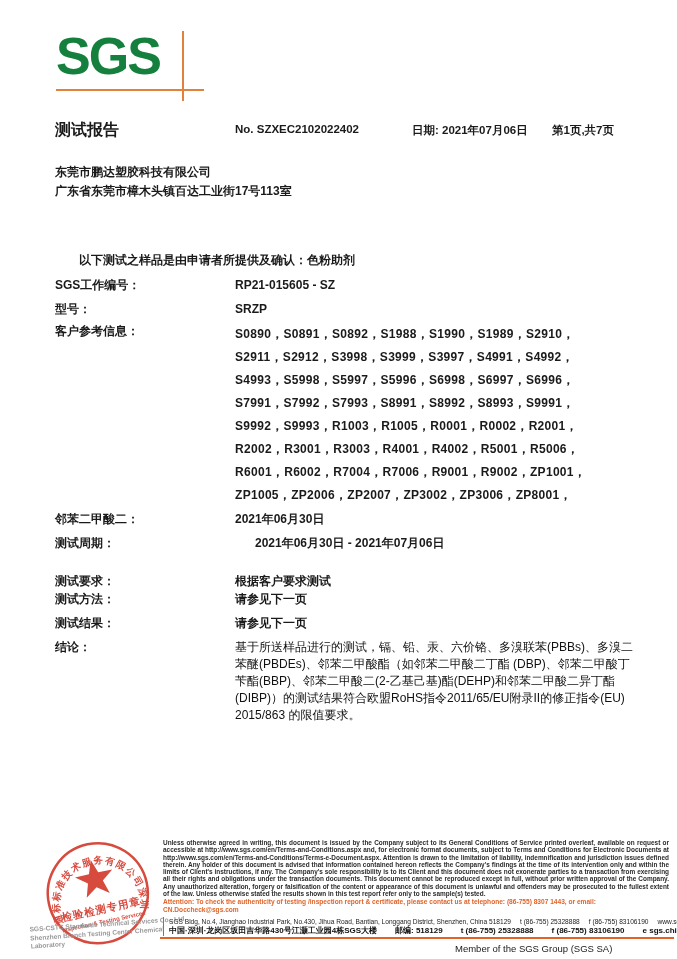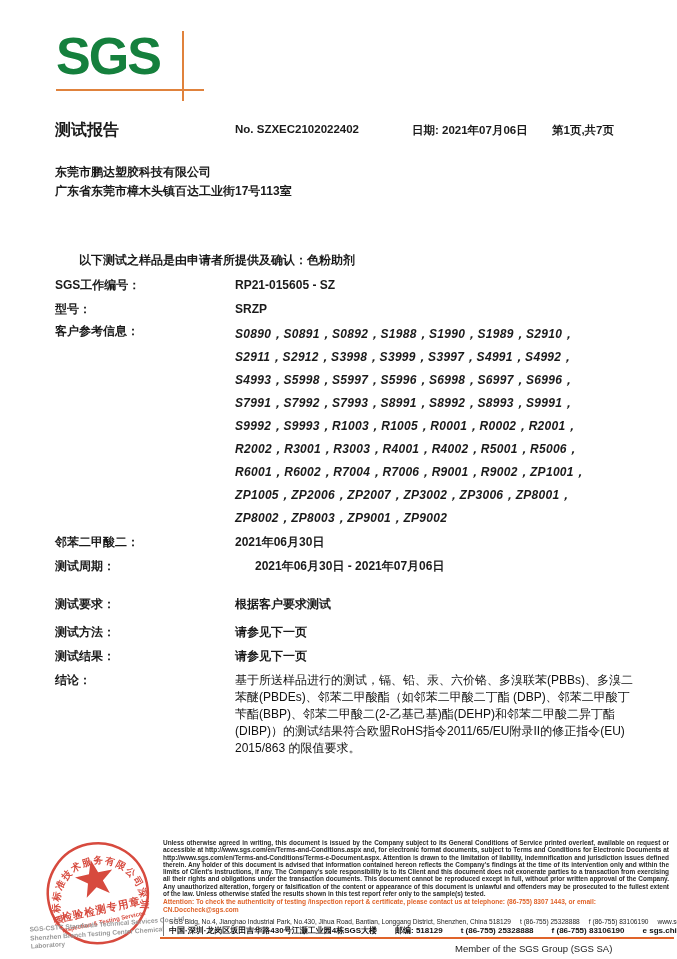--- a/index.html
+++ b/index.html
@@ -33,7 +33,7 @@
   .r0{margin-bottom:8px;}
   .r1{margin-bottom:6px;}
   .r2{margin-bottom:4px;}
-  .r2 .reflines div{line-height:23px;letter-spacing:0.3px;font-style:italic;}
+  .r2 .reflines div{line-height:23px;letter-spacing:0.3px;}
   .r3{margin-bottom:8px;}
   .r4{margin-bottom:22px;gap:20px;}
   .r5{margin-bottom:12px;}

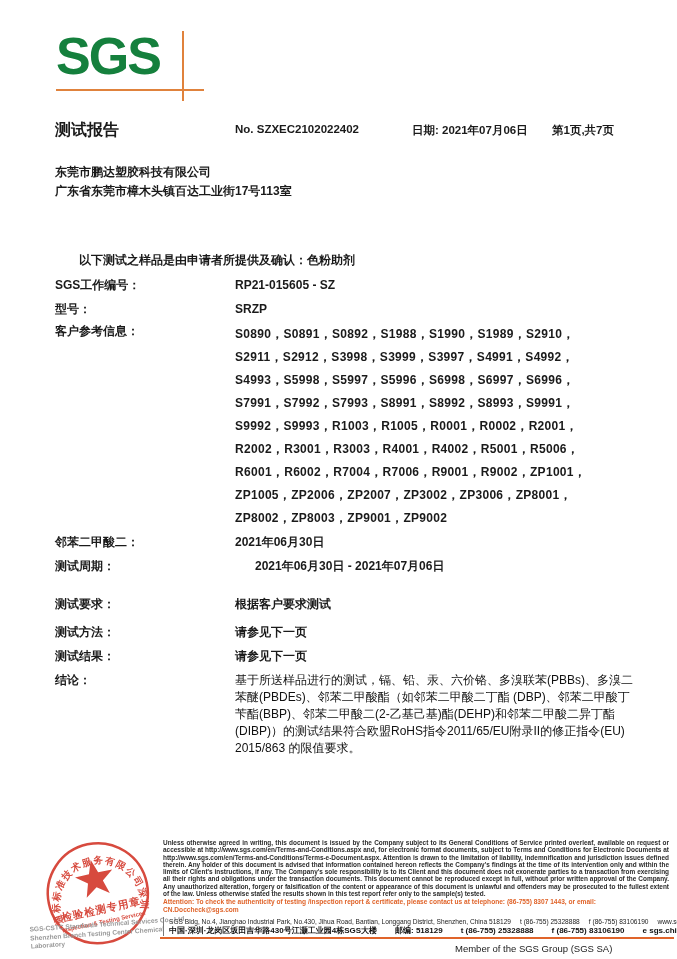--- a/index.html
+++ b/index.html
@@ -102,7 +102,6 @@
         <div>R2002，R3001，R3003，R4001，R4002，R5001，R5006，</div>
         <div>R6001，R6002，R7004，R7006，R9001，R9002，ZP1001，</div>
         <div>ZP1005，ZP2006，ZP2007，ZP3002，ZP3006，ZP8001，</div>
-        <div>ZP8002，ZP8003，ZP9001，ZP9002</div>
       </div>
     </div>
     <div class="frow r3">

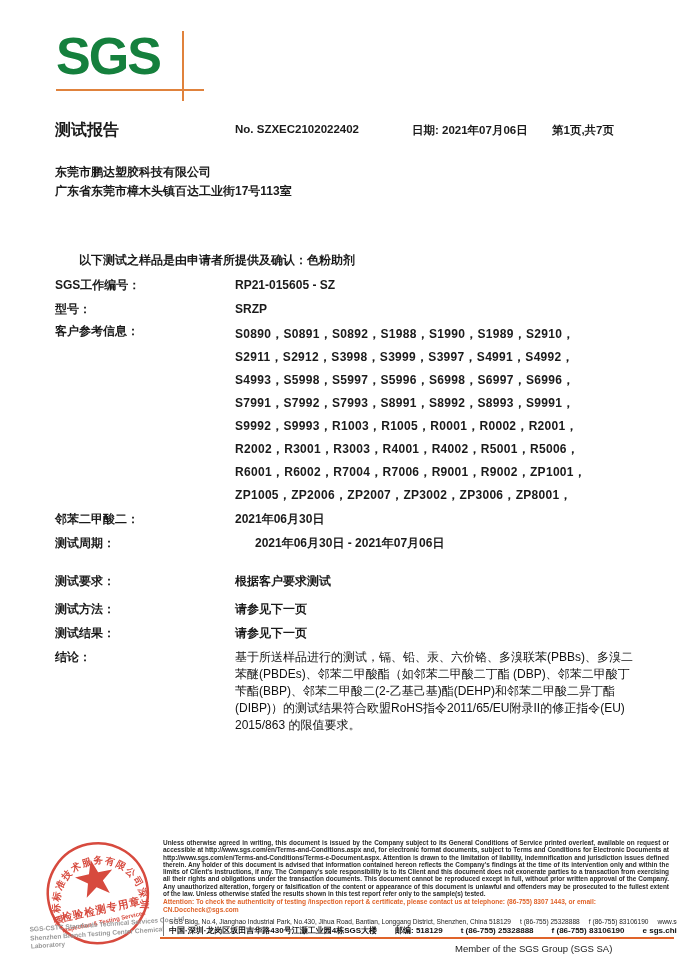--- a/index.html
+++ b/index.html
@@ -36,7 +36,7 @@
   .r2 .reflines div{line-height:23px;letter-spacing:0.3px;}
   .r3{margin-bottom:8px;}
   .r4{margin-bottom:22px;gap:20px;}
-  .r5{margin-bottom:12px;}
+  .r5{margin-bottom:2px;}
   .r6{margin-bottom:8px;}
   .r7{margin-bottom:8px;}
   .conclusion{font-weight:normal;line-height:17px;width:402px;color:#111;}

